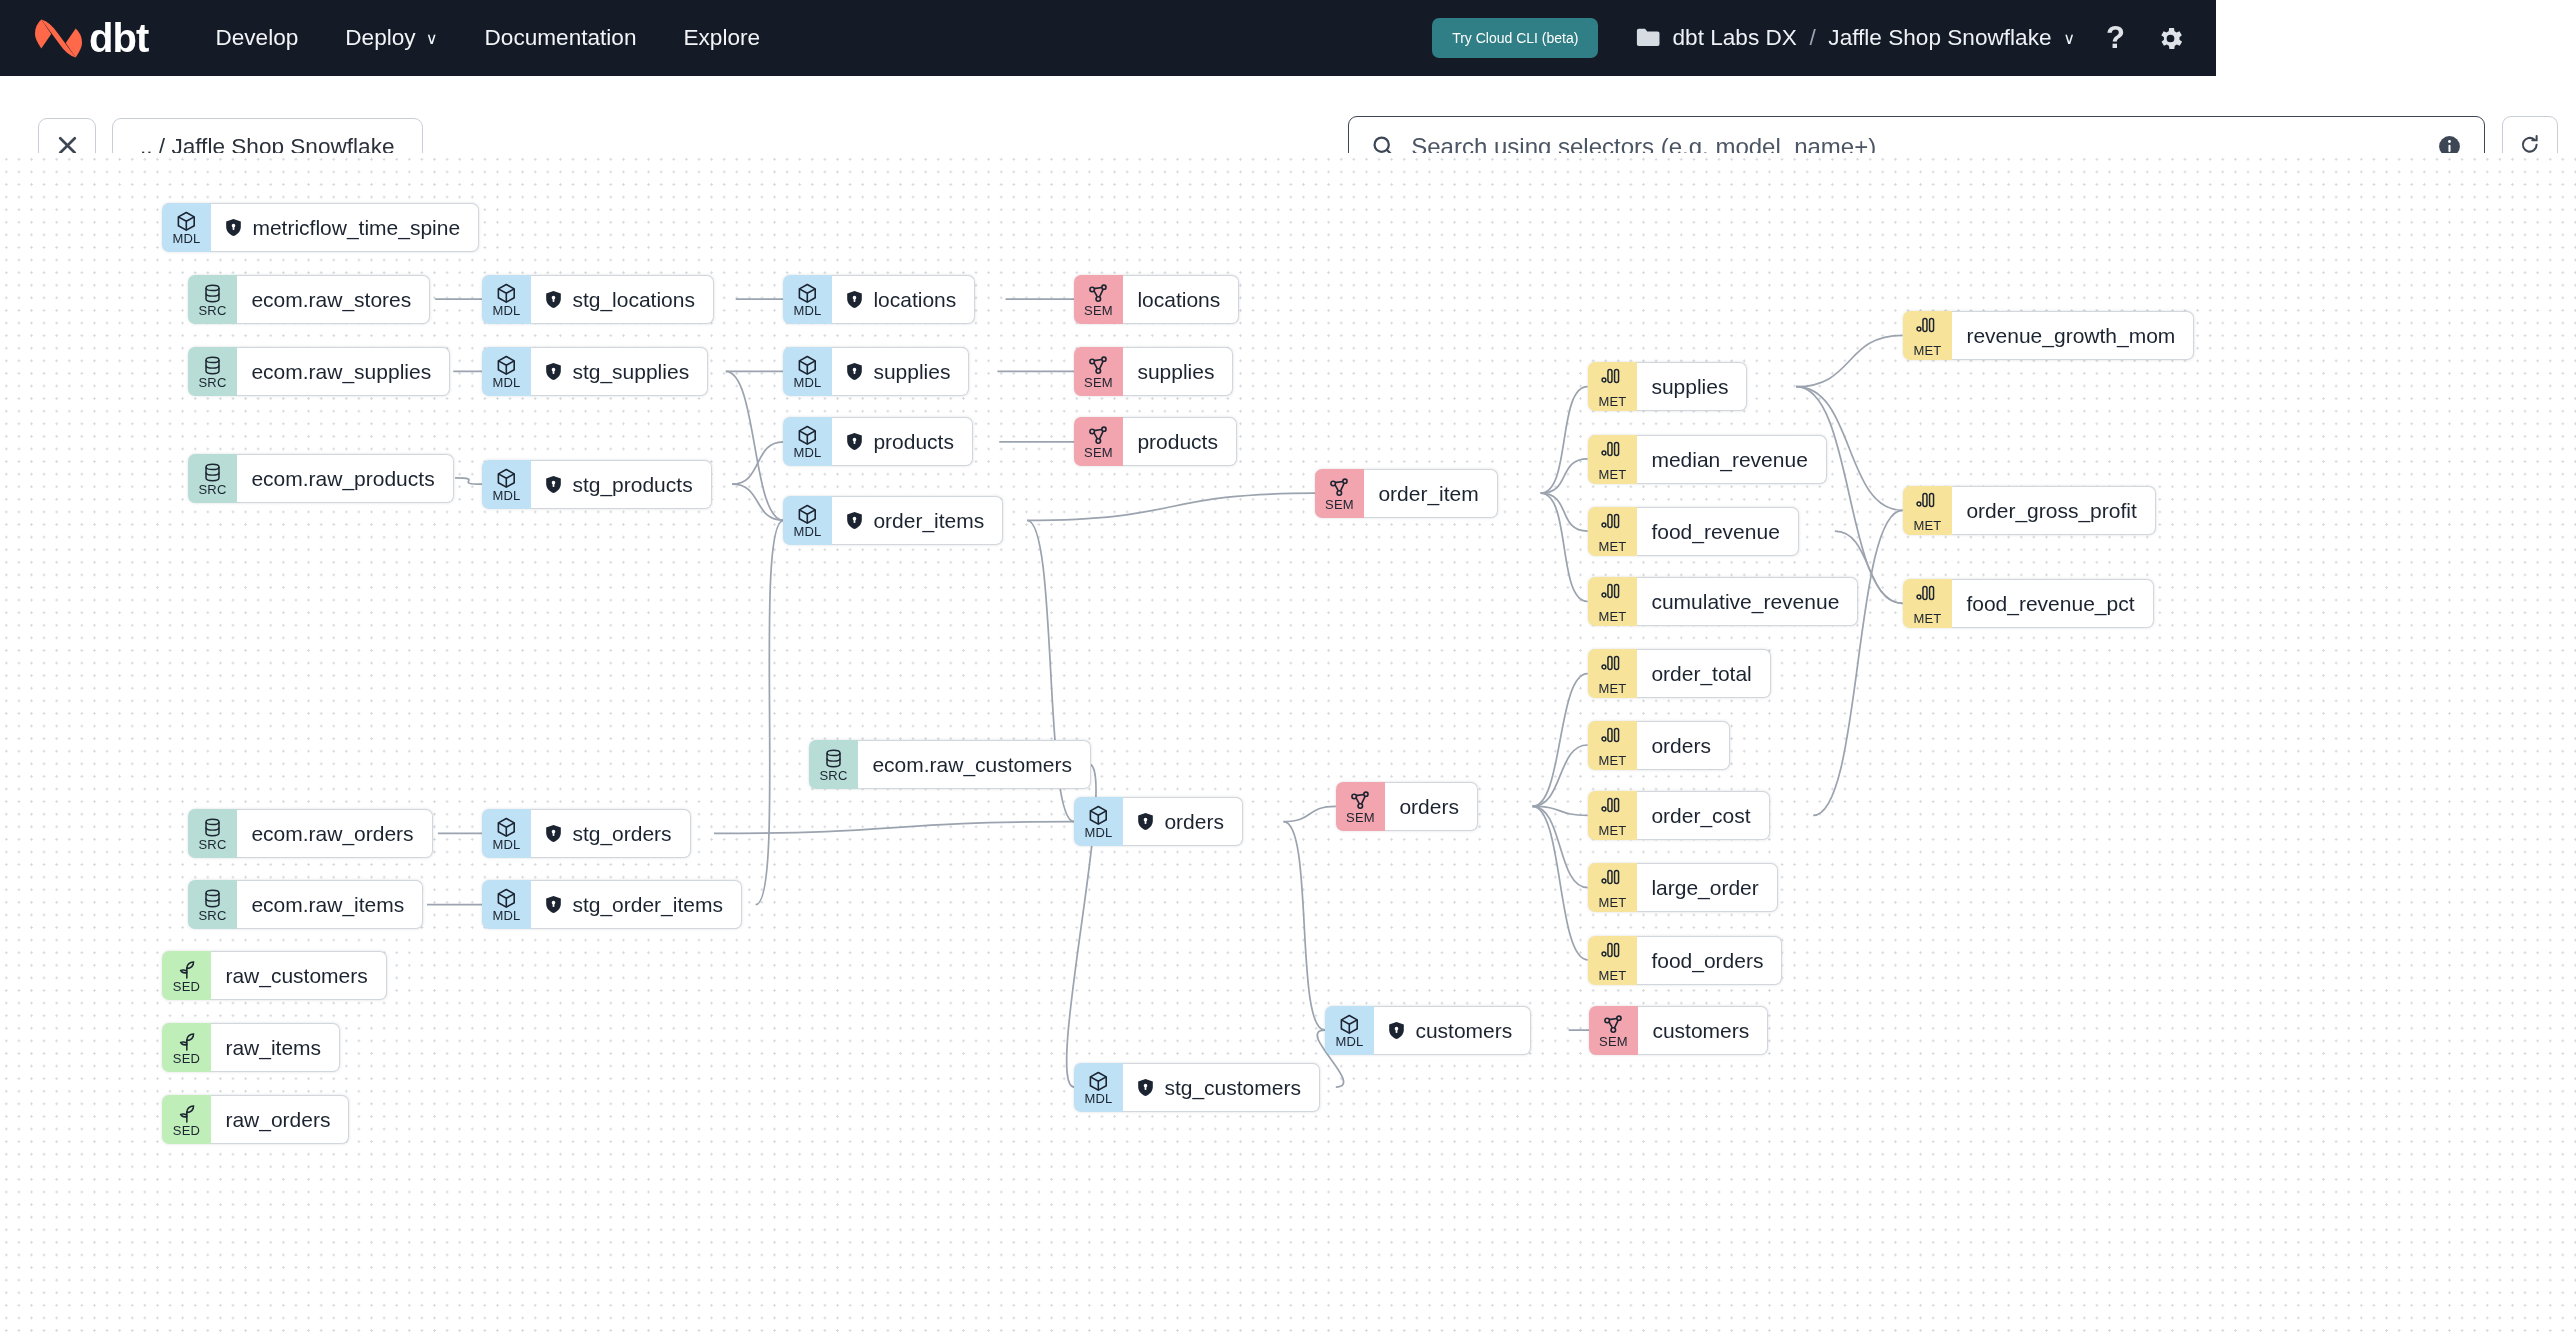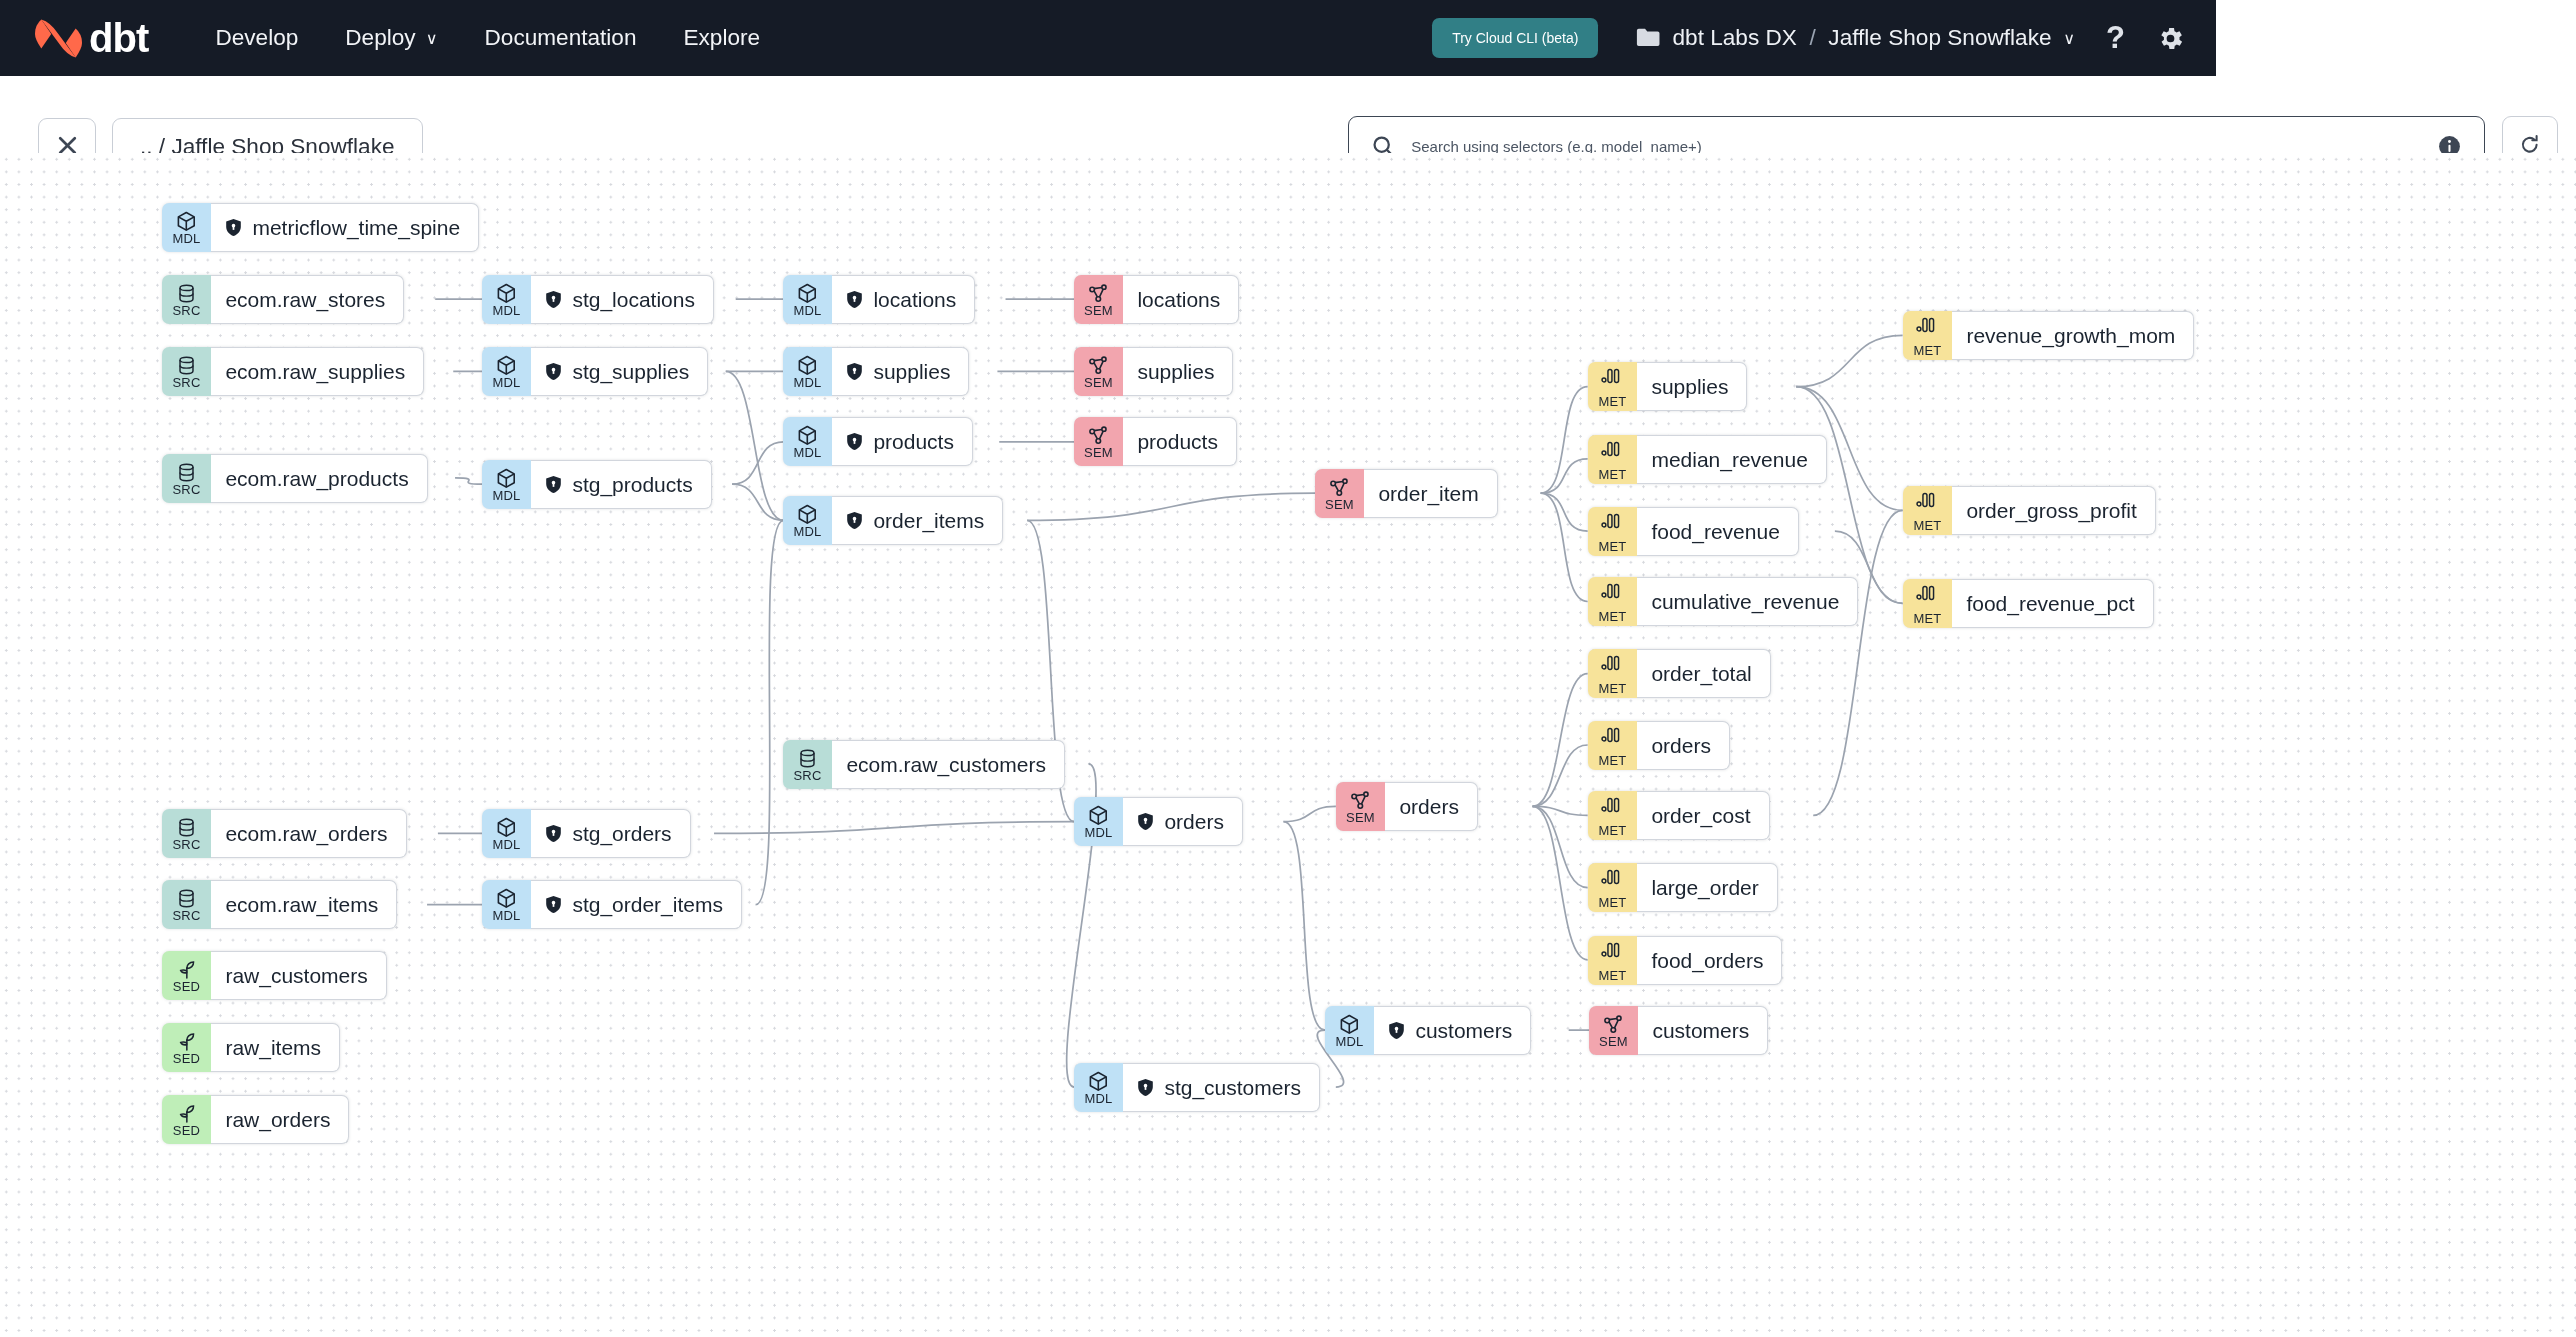--- a/index.html
+++ b/index.html
@@ -66,7 +66,7 @@
     display: flex; align-items: center; padding: 0 21.7px; cursor: text;
   }
   #search-box .s-icon { margin-right: 16.2px; display: flex; }
-  #search-box .s-ph { font-size: 15px; color: #4b5563; white-space: nowrap; }
+  #search-box .s-ph { font-size: 24px; color: #4b5563; white-space: nowrap; }
   #search-box .info-dot { margin-left: auto; display: flex; }
   #refresh-btn { left: 2502px; top: 40px; width: 56px; height: 61px; }
 

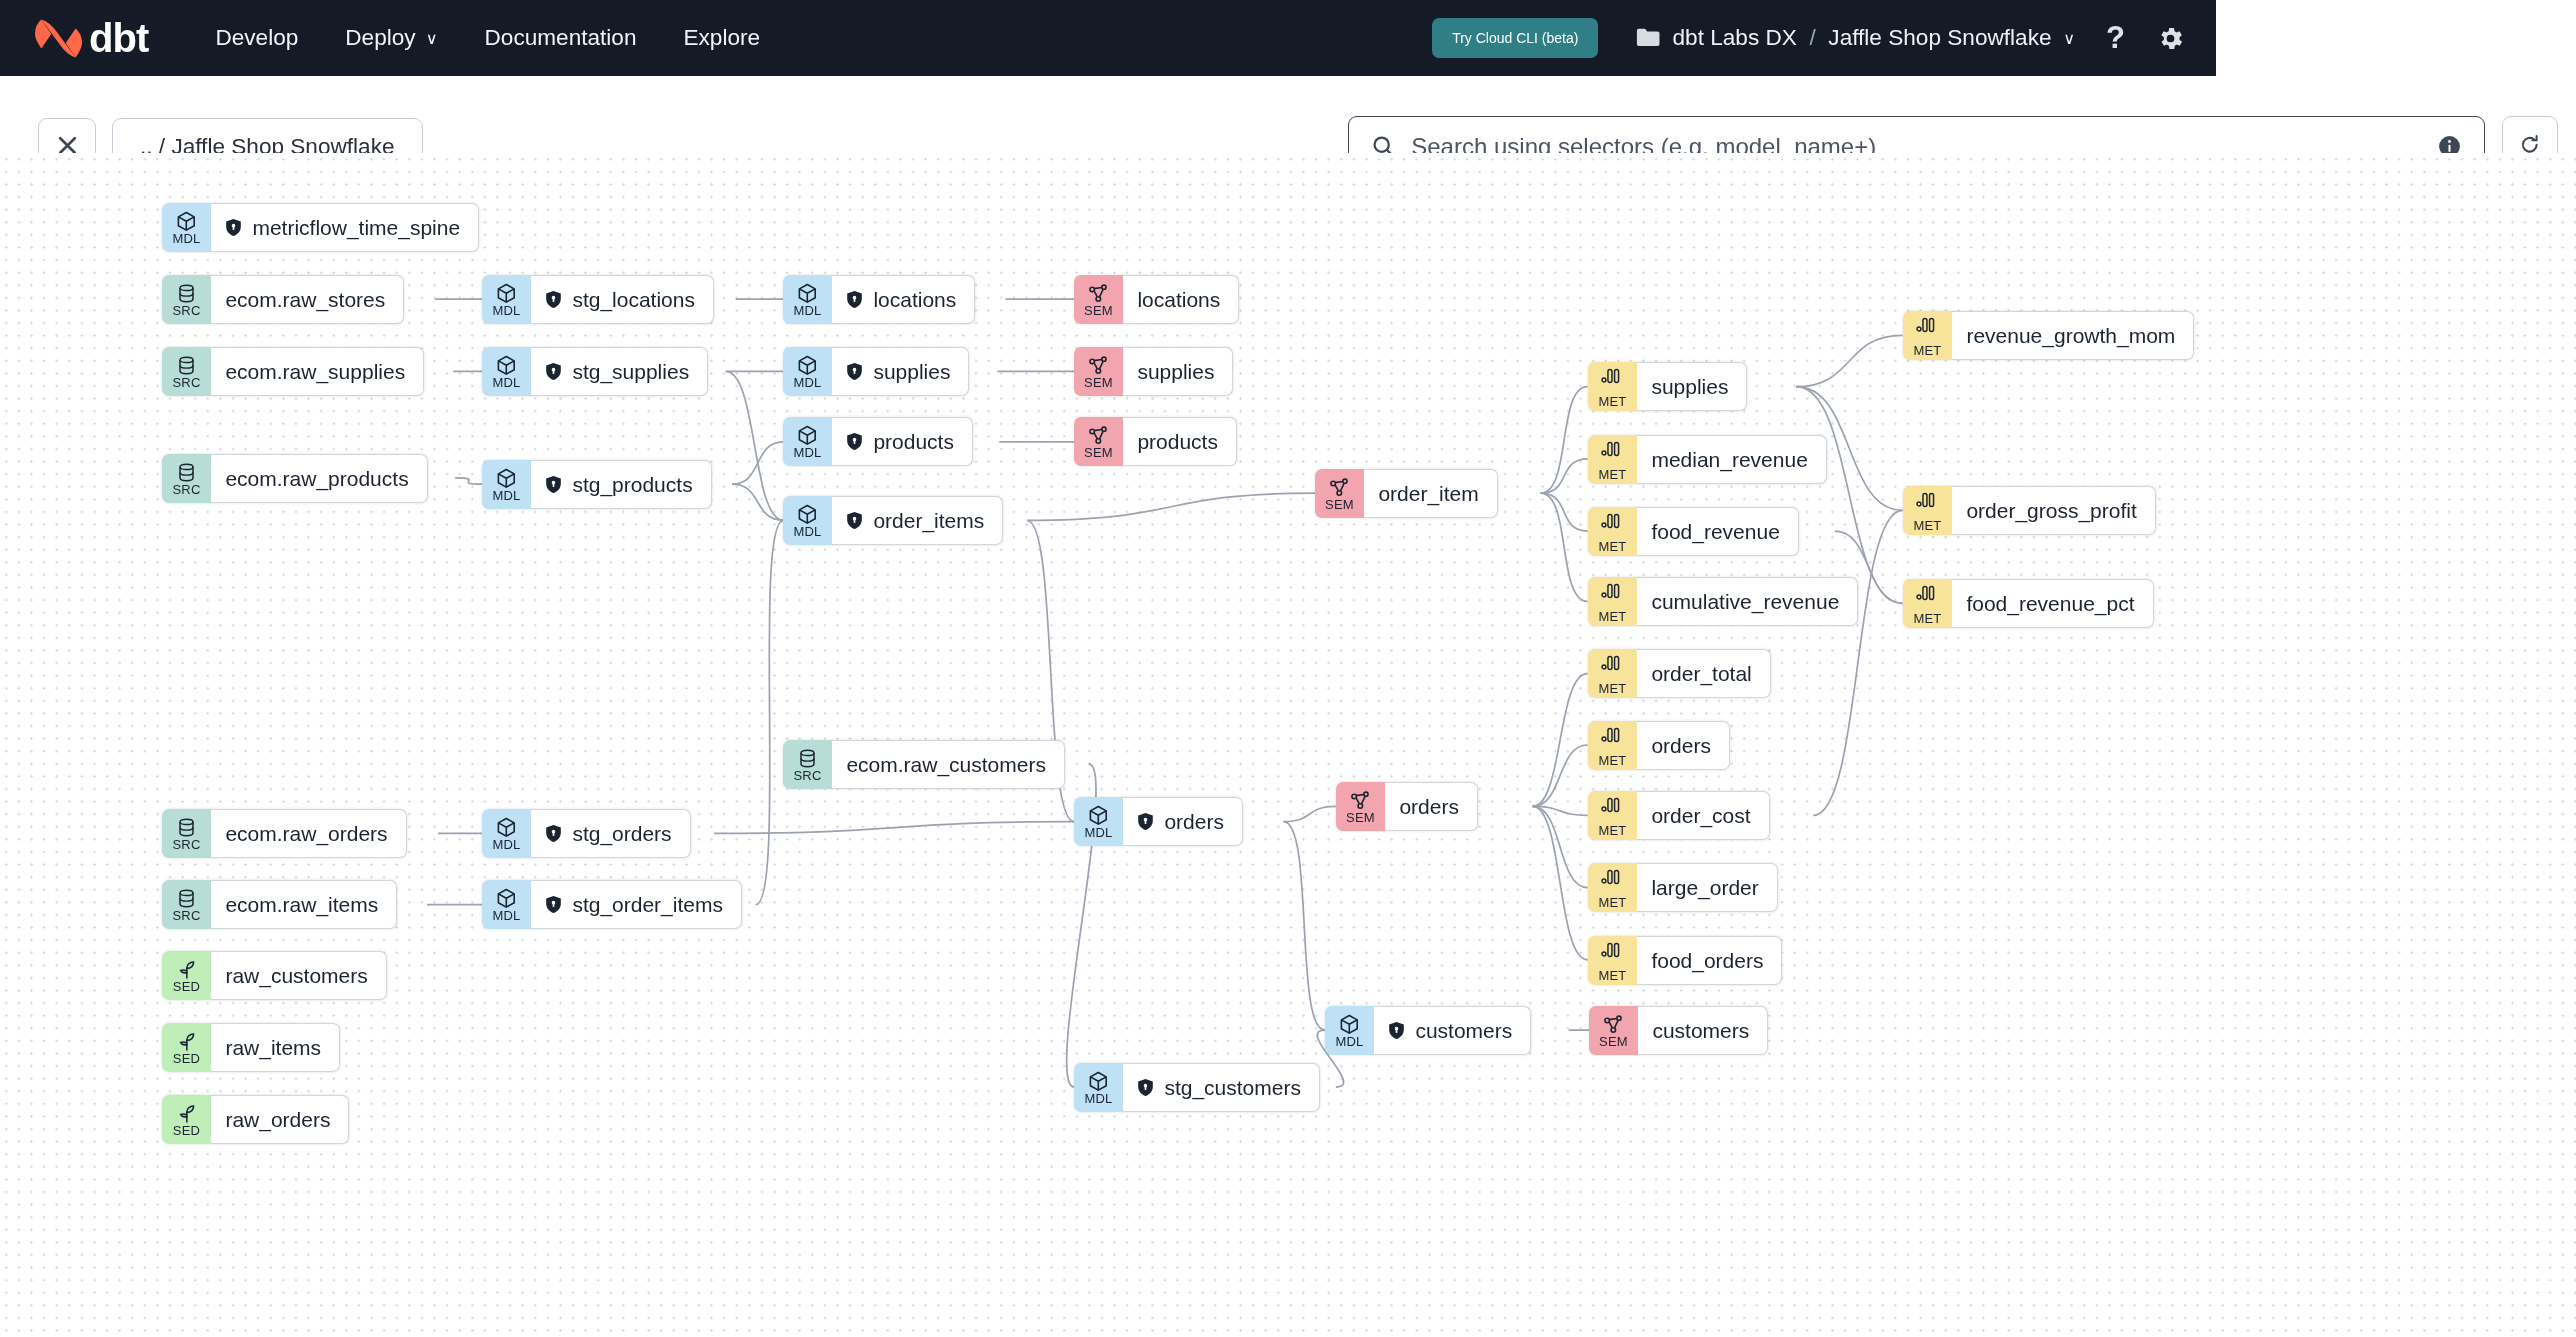--- a/index.html
+++ b/index.html
@@ -106,7 +106,7 @@
   .node .nlabel { font-size: 21px; color: #1b2430; }
 
   .badge.mdl { background: #bfe1f6; }
-  .badge.src { background: #b8ddd7; }
+  .badge.src { background: #b8ddd7; margin-left: 26px; }
   .badge.sem { background: #f2a5ae; }
   .badge.met { background: #f7e39a; gap: 8px; }
   .badge.sed { background: #bfeeb8; }

